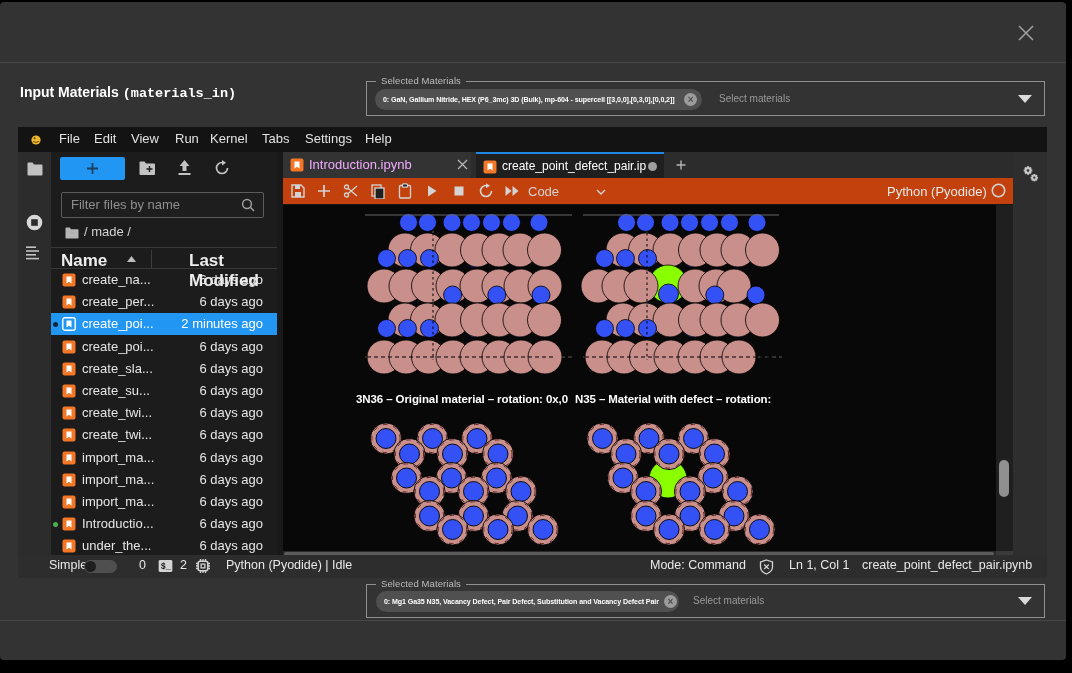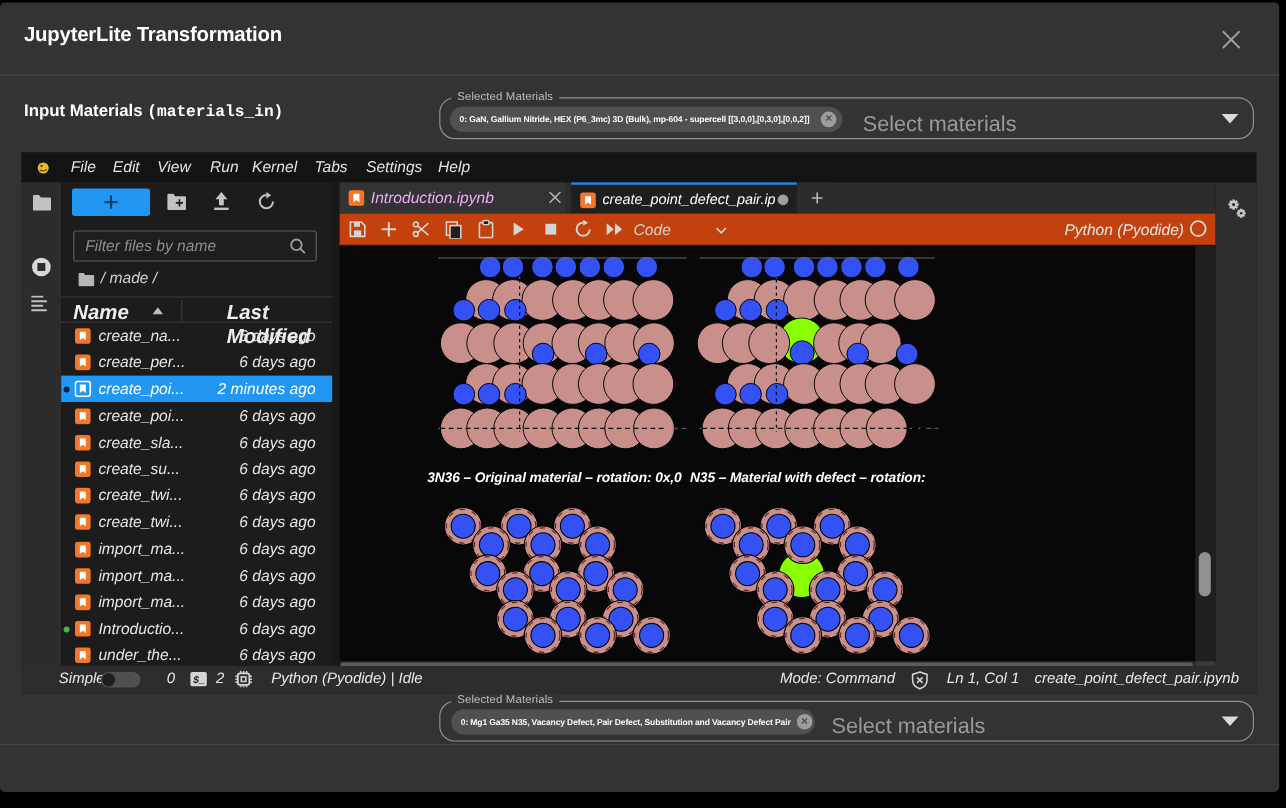--- a/index.html
+++ b/index.html
@@ -72,7 +72,6 @@
 <body>
 <div id="dialog">
   <div id="dlg-header">
-    <div id="dlg-title">JupyterLite Transformation</div>
     <svg id="dlg-close" viewBox="0 0 18 18">
         <path d="M2 2 L16 16 M16 2 L2 16" stroke="#9e9e9e" stroke-width="1.6"></path>
       </svg>

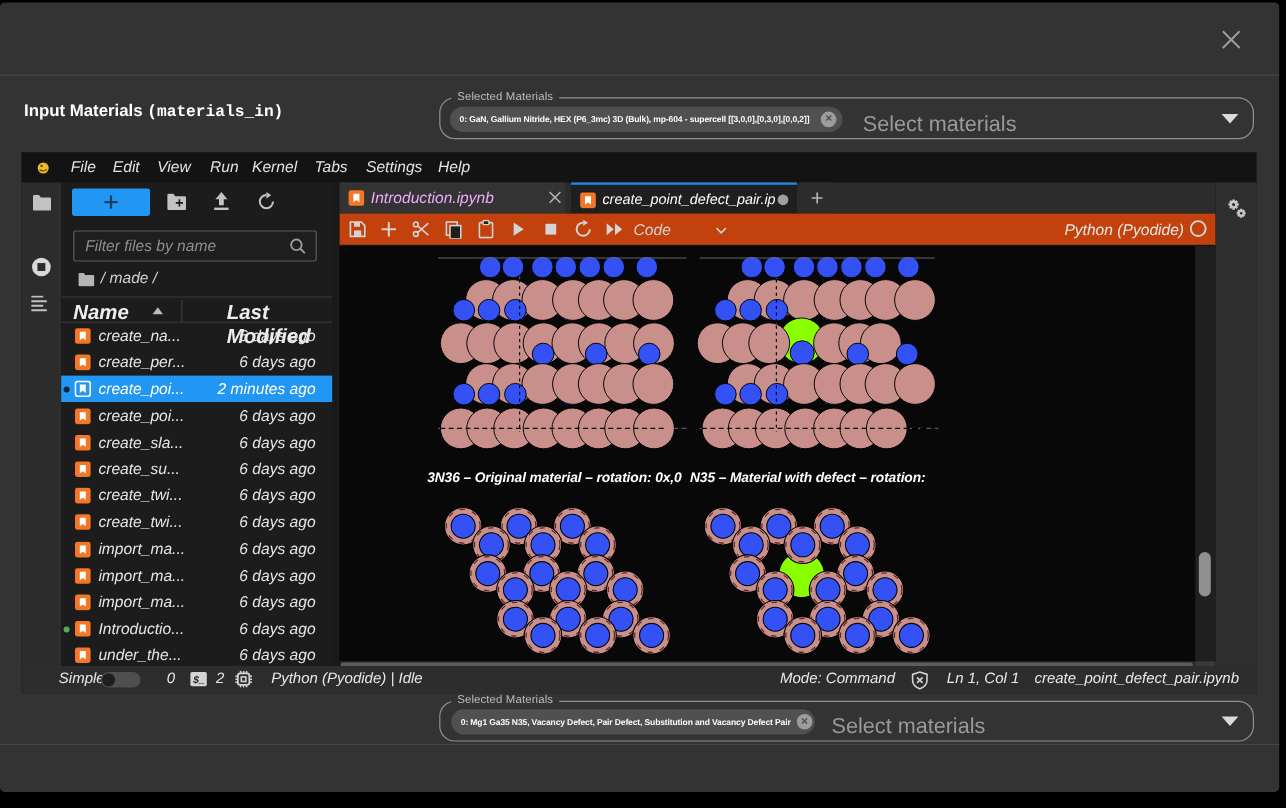--- a/index.html
+++ b/index.html
@@ -14,7 +14,7 @@
 #dlg-close { position:absolute; left:1017px; top:22px; width:18px; height:18px; }
 .label-row { position:absolute; color:#fff; font-size:14px; font-weight:700; }
 .label-row .mono { font-family:"Liberation Mono", monospace; font-size:13.5px; font-weight:700; }
-.matfield { position:absolute; border:1px solid #909090; border-radius:13px; background:#333; }
+.matfield { position:absolute; border:1px solid #909090; border-radius:0; background:#333; }
 .matfield .legend { position:absolute; top:-7px; left:9px; background:#333; padding:0 5px;
   font-size:9.5px; color:#bdbdbd; font-weight:400; letter-spacing:0.1px; }
 .chip { position:absolute; background:#505050; border-radius:11px; color:#fff;

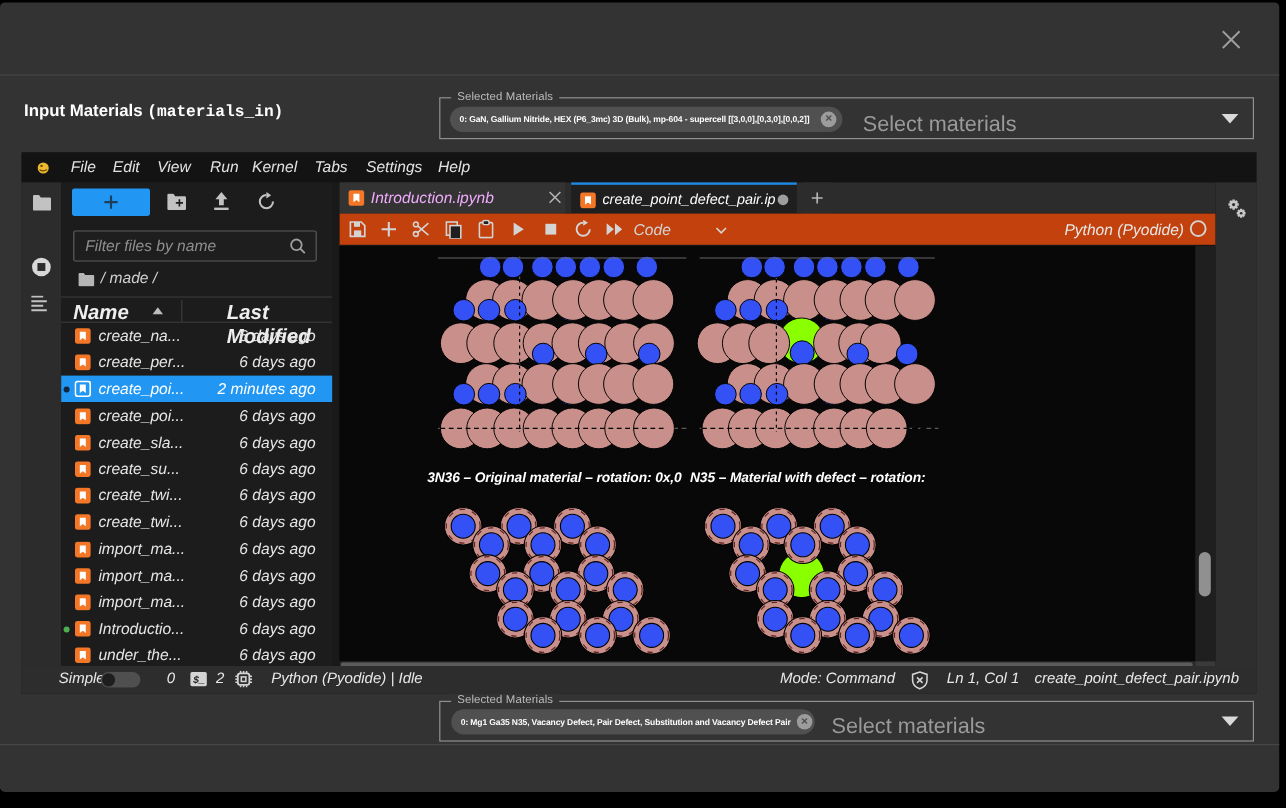--- a/index.html
+++ b/index.html
@@ -22,7 +22,7 @@
   padding:0 5px 0 8px; height:21px; white-space:nowrap; overflow:hidden; }
 .chip .x { margin-left:5px; flex:0 0 13px; width:13px; height:13px; border-radius:50%; background:#9c9c9c;
   color:#4f4f4f; font-size:10px; line-height:13px; text-align:center; font-weight:700; }
-.placeholder { position:absolute; color:#9a9a9a; font-size:18px; }
+.placeholder { position:absolute; color:#9a9a9a; font-size:10px; }
 .caret-down { position:absolute; width:0; height:0; border-left:7px solid transparent;
   border-right:7px solid transparent; border-top:8px solid #dadada; }
 

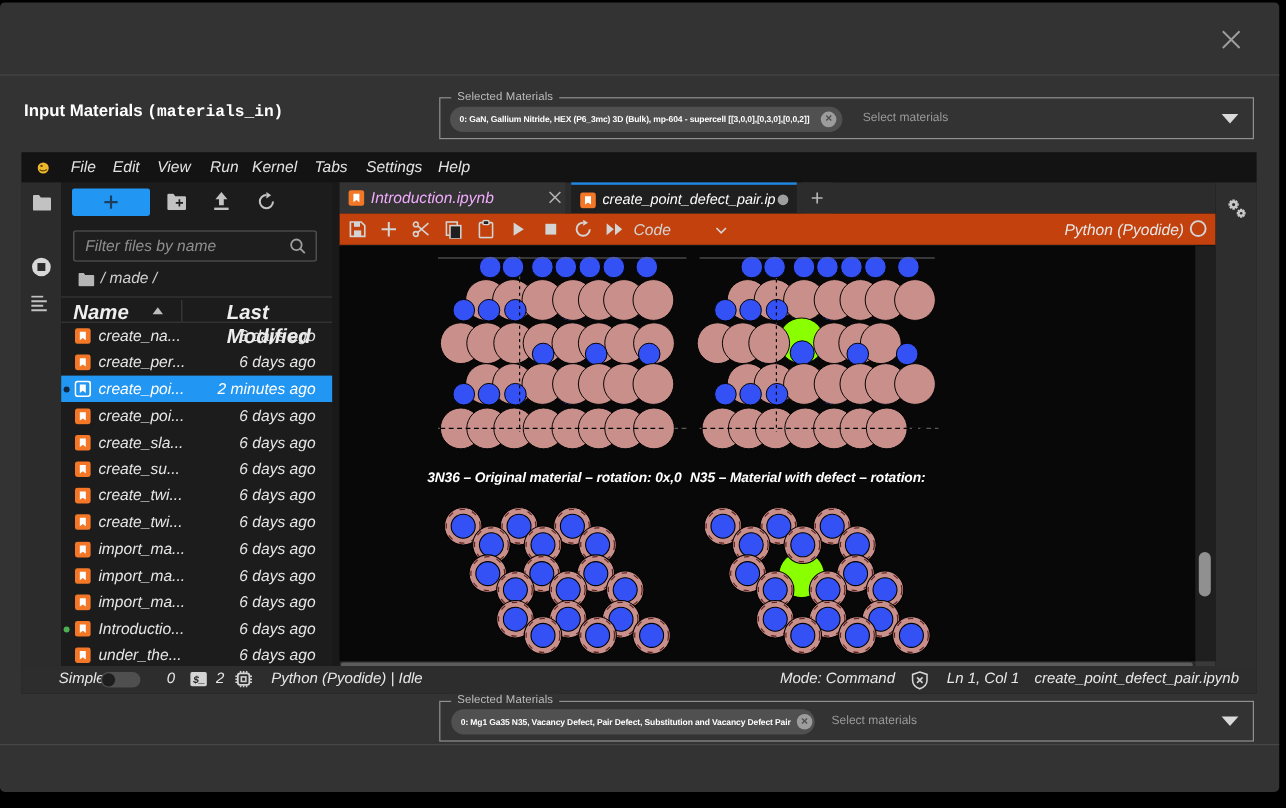--- a/index.html
+++ b/index.html
@@ -26,7 +26,7 @@
 .caret-down { position:absolute; width:0; height:0; border-left:7px solid transparent;
   border-right:7px solid transparent; border-top:8px solid #dadada; }
 
-#lab { position:absolute; left:18px; top:125px; width:1029px; height:451px; background:#1b1b1b;font-style:italic; }
+#lab { position:absolute; left:18px; top:125px; width:1029px; height:451px; background:#1b1b1b; }
 #menubar { position:absolute; left:0; top:0; width:100%; height:25px; background:#131313;
   color:#e2e2e2; font-size:13px; }
 #menubar .mi { position:absolute; top:4px; }

